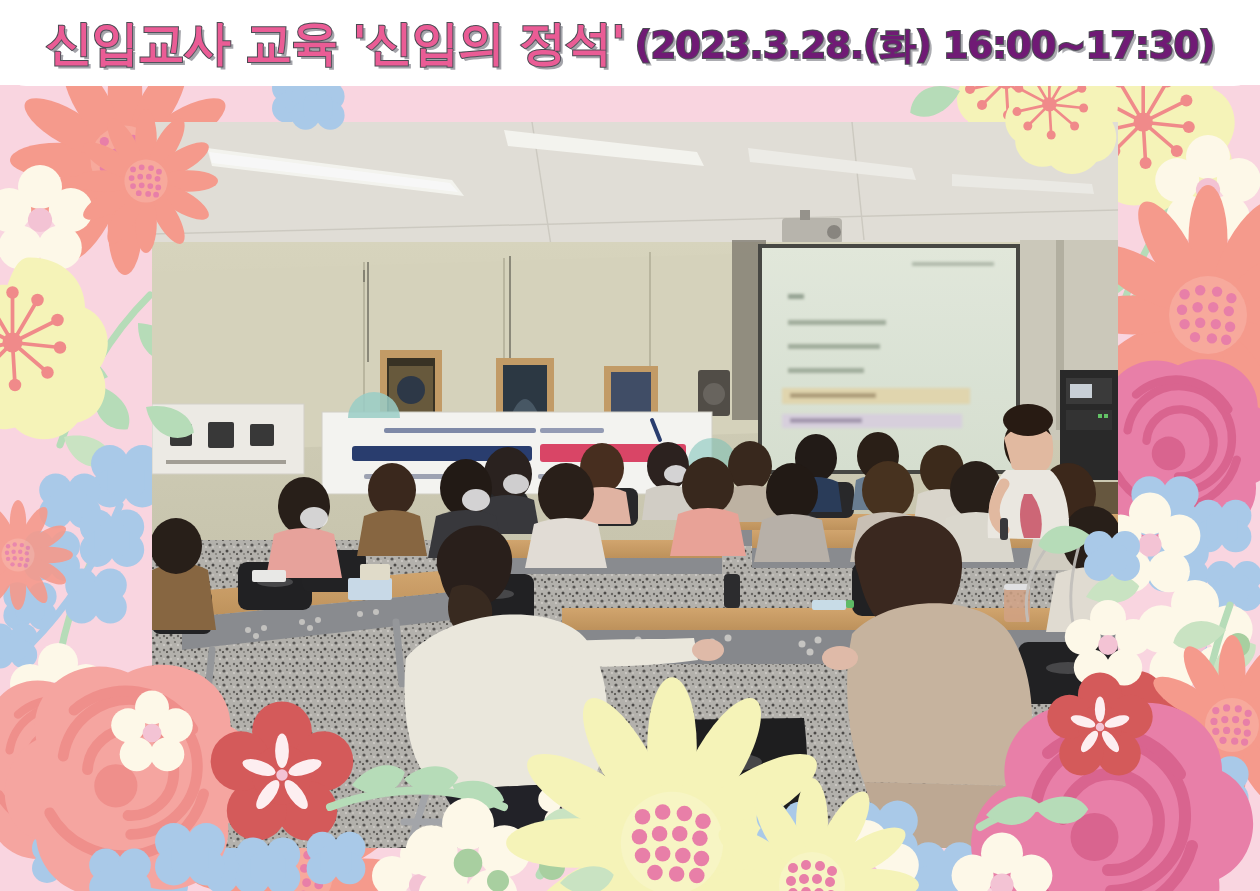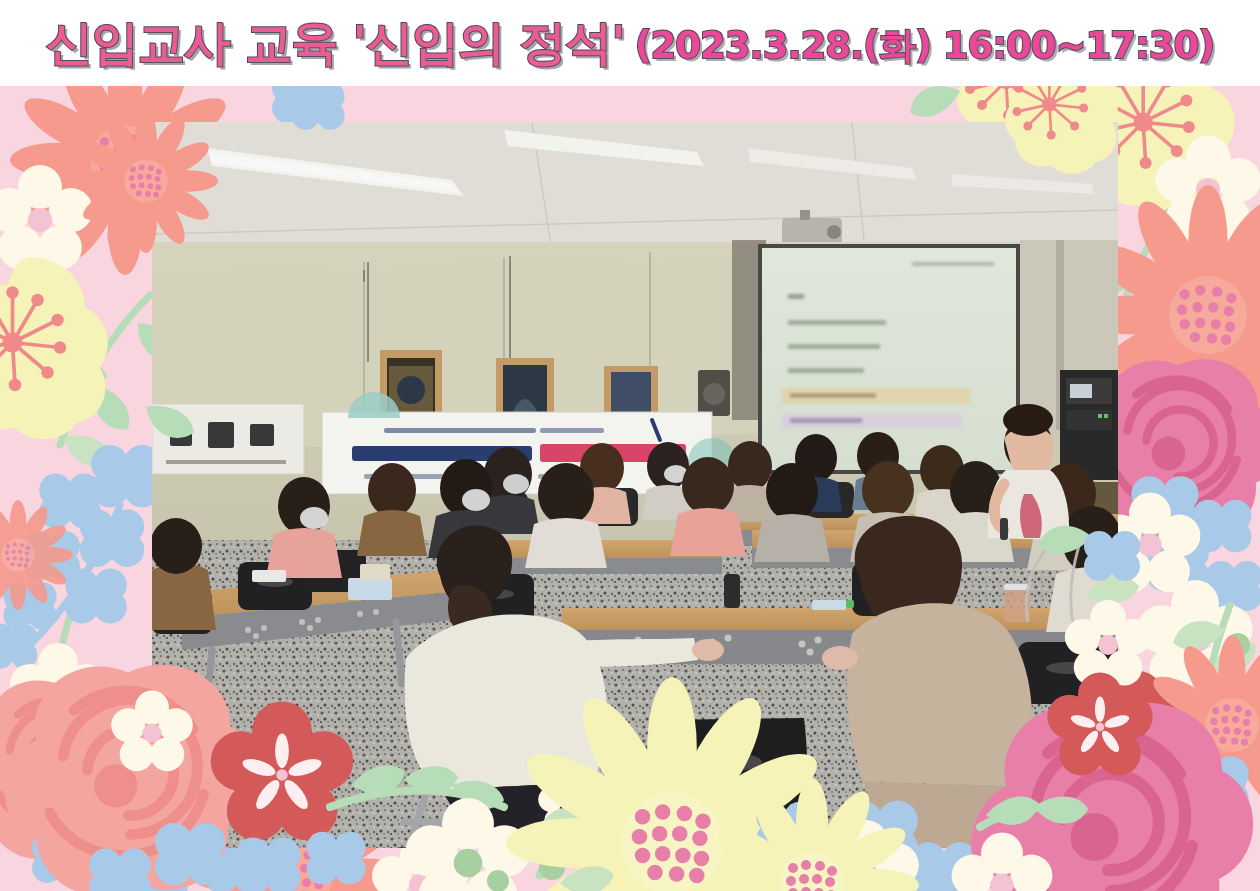--- a/index.html
+++ b/index.html
@@ -19,6 +19,7 @@
     background:#ffffff;
     z-index:40;
     overflow:hidden;
+    border-radius:26px;
   }
   #title-row{
     position:absolute;left:0;top:0;width:1260px;height:86px;

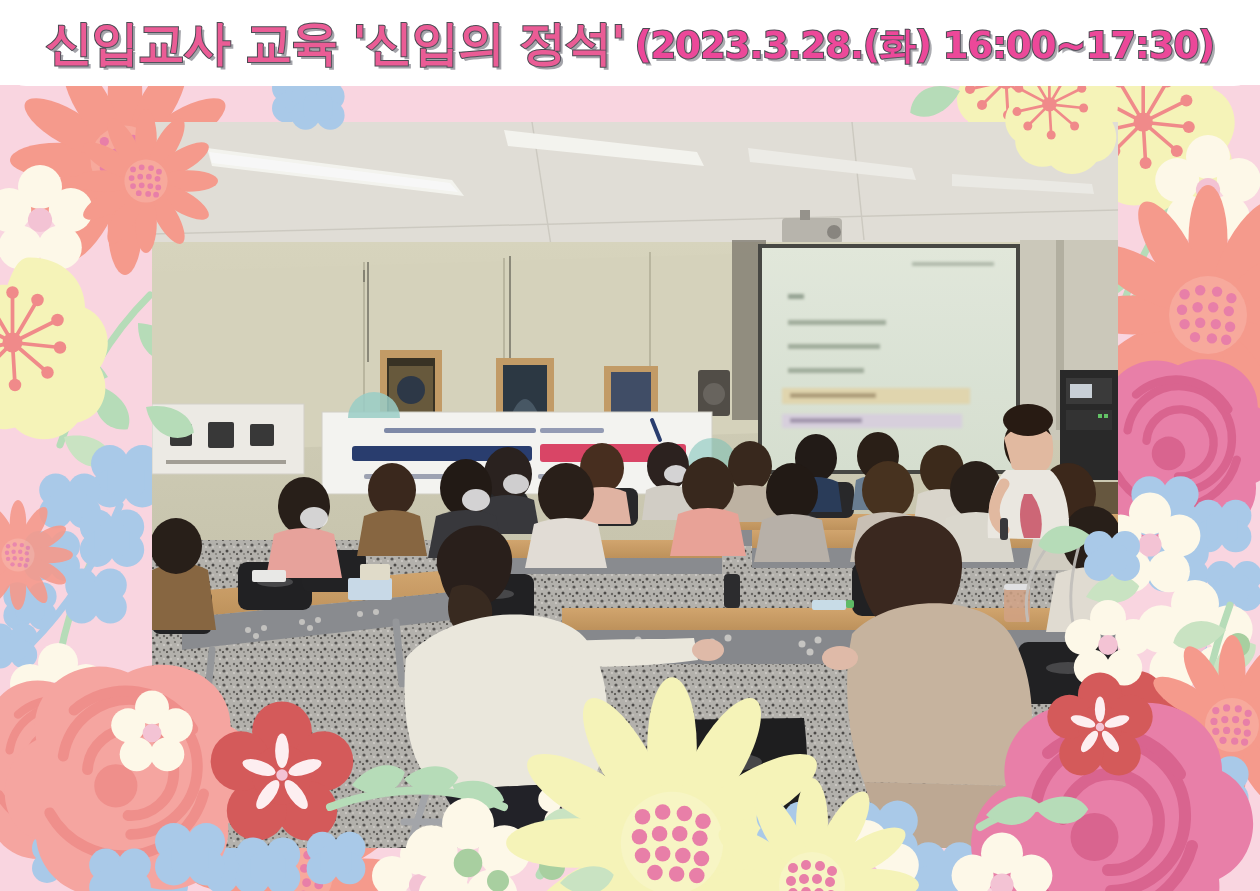--- a/index.html
+++ b/index.html
@@ -40,7 +40,7 @@
     font-family:"DejaVu Sans","Liberation Sans",sans-serif;
     font-size:37px;font-weight:bold;
     letter-spacing:-1px;
-    color:#ec4899;
+    color:#701a75;
     -webkit-text-stroke:2px #4a4a52;
     paint-order:stroke fill;
     text-shadow:3px 3px 0 rgba(90,90,100,.5);

